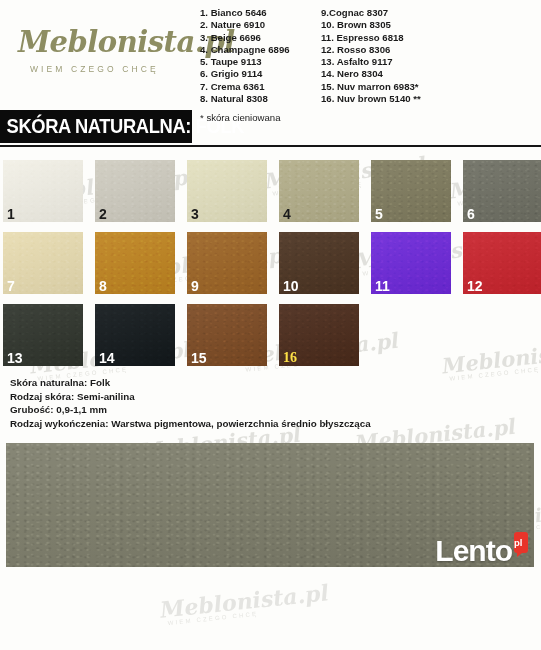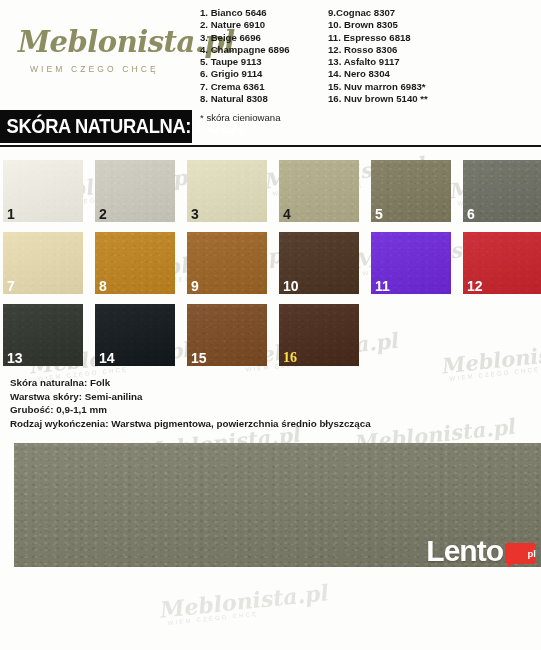--- a/index.html
+++ b/index.html
@@ -87,7 +87,7 @@
     left: 200px;
     top: 7px;
     display: flex;
-    gap: 13px;
+    gap: 6px;
   }
   .col-a { width: 115px; }
   .col-b { width: 190px; }

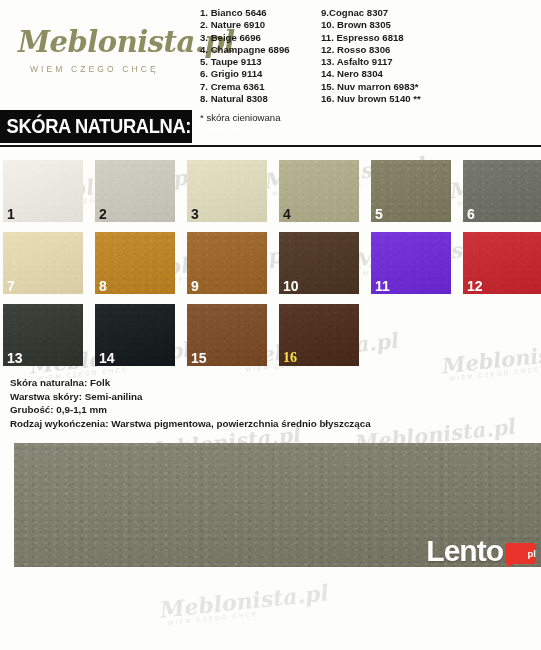--- a/index.html
+++ b/index.html
@@ -451,7 +451,7 @@
 
   <div class="specs">
     <div class="spec-line">Skóra naturalna: Folk</div>
-    <div class="spec-line">Warstwa skóry: Semi-anilina</div>
+    <div class="spec-line">Rodzaj skóra: Semi-anilina</div>
     <div class="spec-line">Grubość: 0,9-1,1 mm</div>
     <div class="spec-line">Rodzaj wykończenia: Warstwa pigmentowa, powierzchnia średnio błyszcząca</div>
   </div>

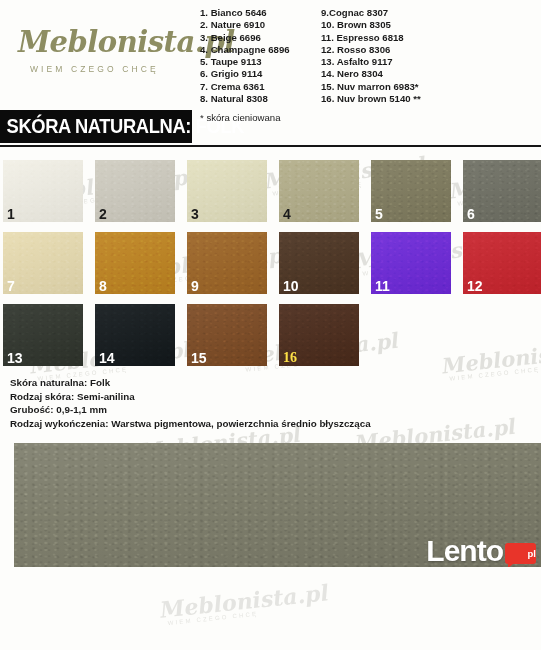--- a/index.html
+++ b/index.html
@@ -215,7 +215,7 @@
   .big-sample-wrap {
     position: relative;
     margin-top: 13px;
-    padding-left: 14px;
+    padding-left: 6px;
     z-index: 4;
   }
   .big-sample {

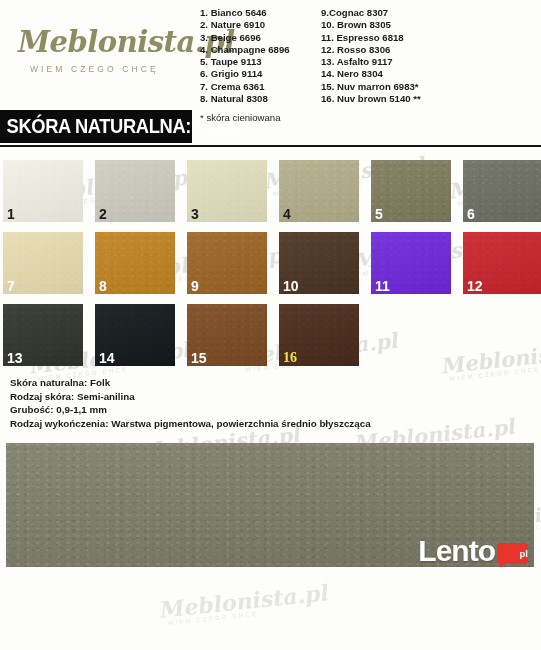--- a/index.html
+++ b/index.html
@@ -260,15 +260,15 @@
   }
   .lento-badge {
     position: relative;
-    width: 31px;
+    width: 14px;
     height: 21px;
     background: #e8342a;
     border-radius: 3px 3px 3px 3px;
     margin-left: 2px;
-    margin-bottom: 2px;
+    margin-bottom: 13px;
     display: flex;
     align-items: center;
-    justify-content: flex-end;
+    justify-content: flex-start;
   }
   .lento-badge::after {
     content: "";

